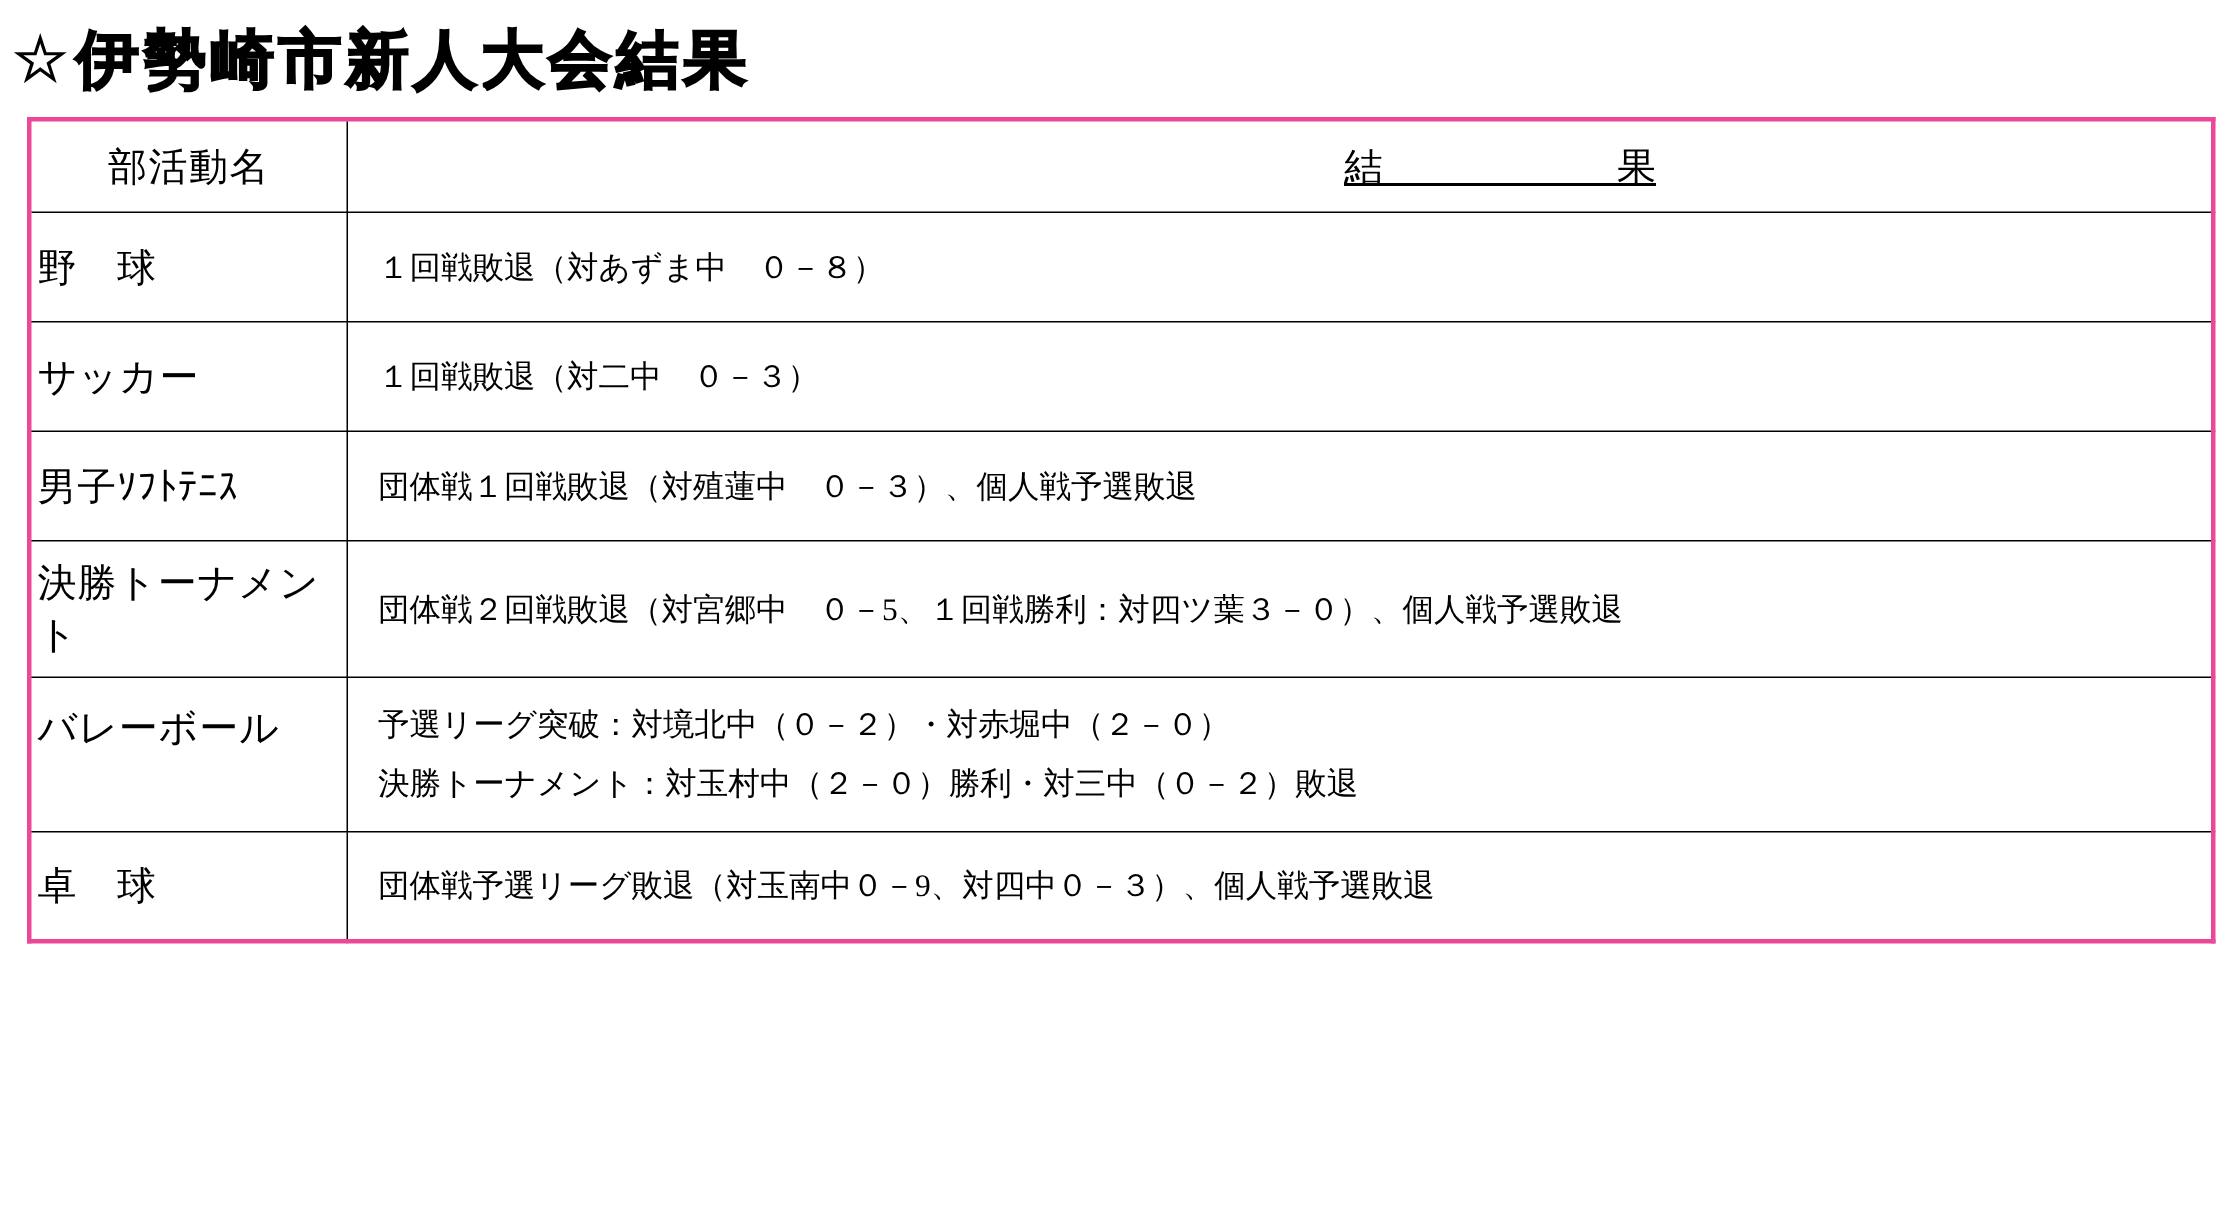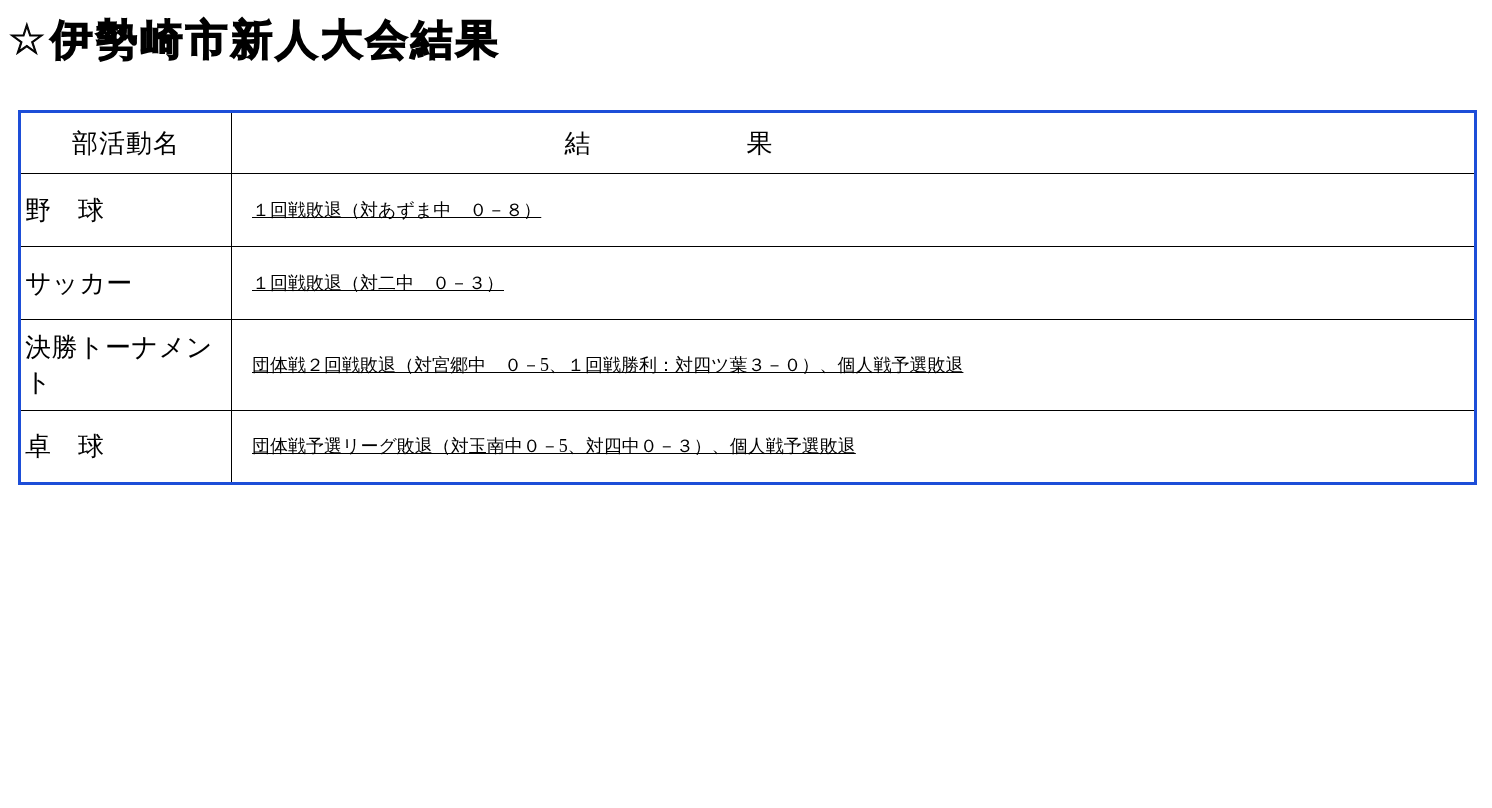--- a/index.html
+++ b/index.html
@@ -38,8 +38,7 @@
     table-layout: fixed;
     margin-left: 18px;
     width: 1456px;
-    border: 3px solid #1d4ed8;
-    margin-top: 32px;
+    border: 3px solid #ec4899;
   }
   col.club-col   { width: 212px; }
   col.result-col { width: 1244px; }

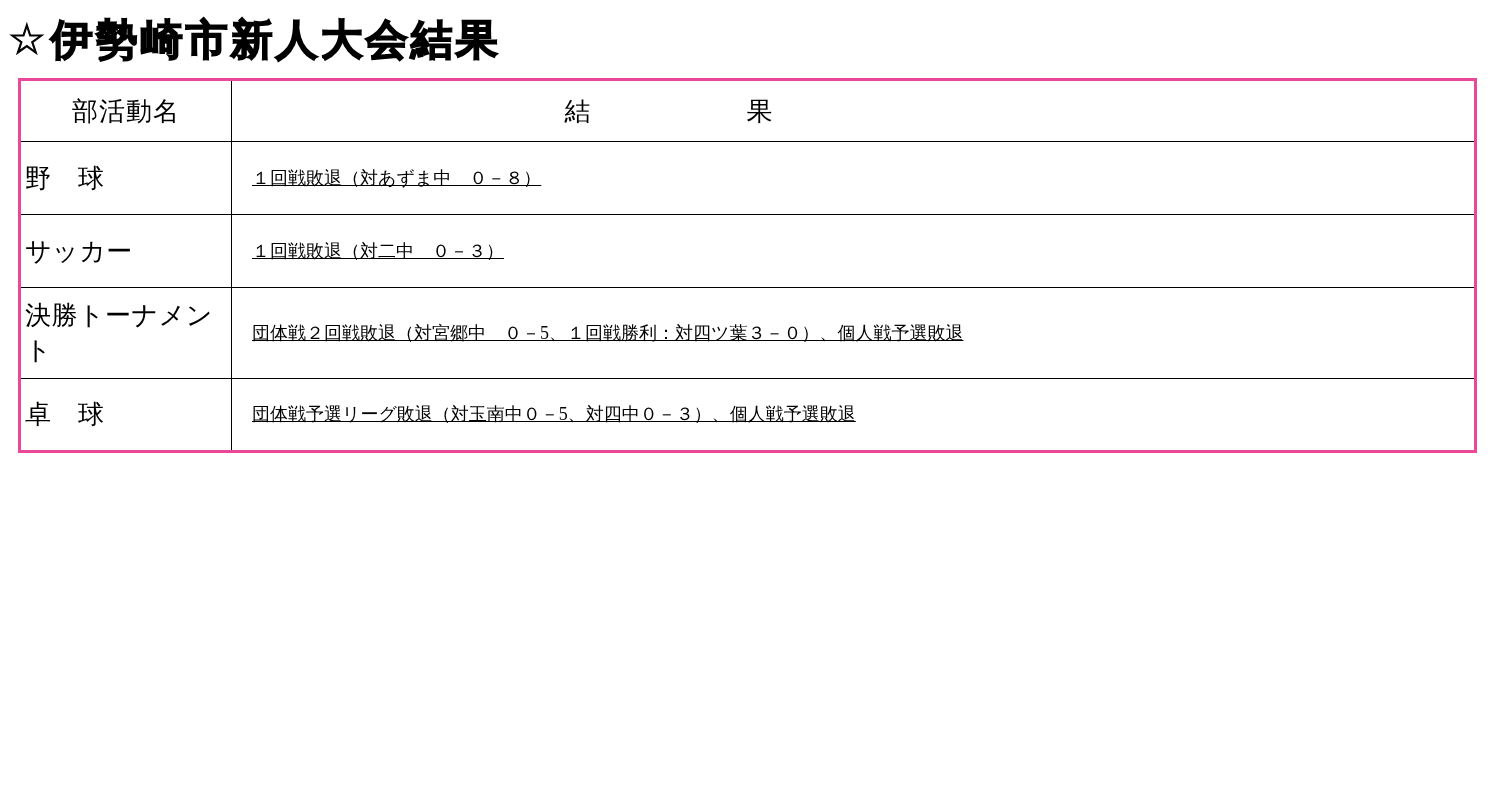--- a/index.html
+++ b/index.html
@@ -55,8 +55,9 @@
   }
   th.result-header {
     height: 62px;
-    text-align: center;
+    text-align: right;
     padding-right: 370px;
+    text-decoration: underline;
   }
   tr.single { height: 73px; }
   td.club-cell {

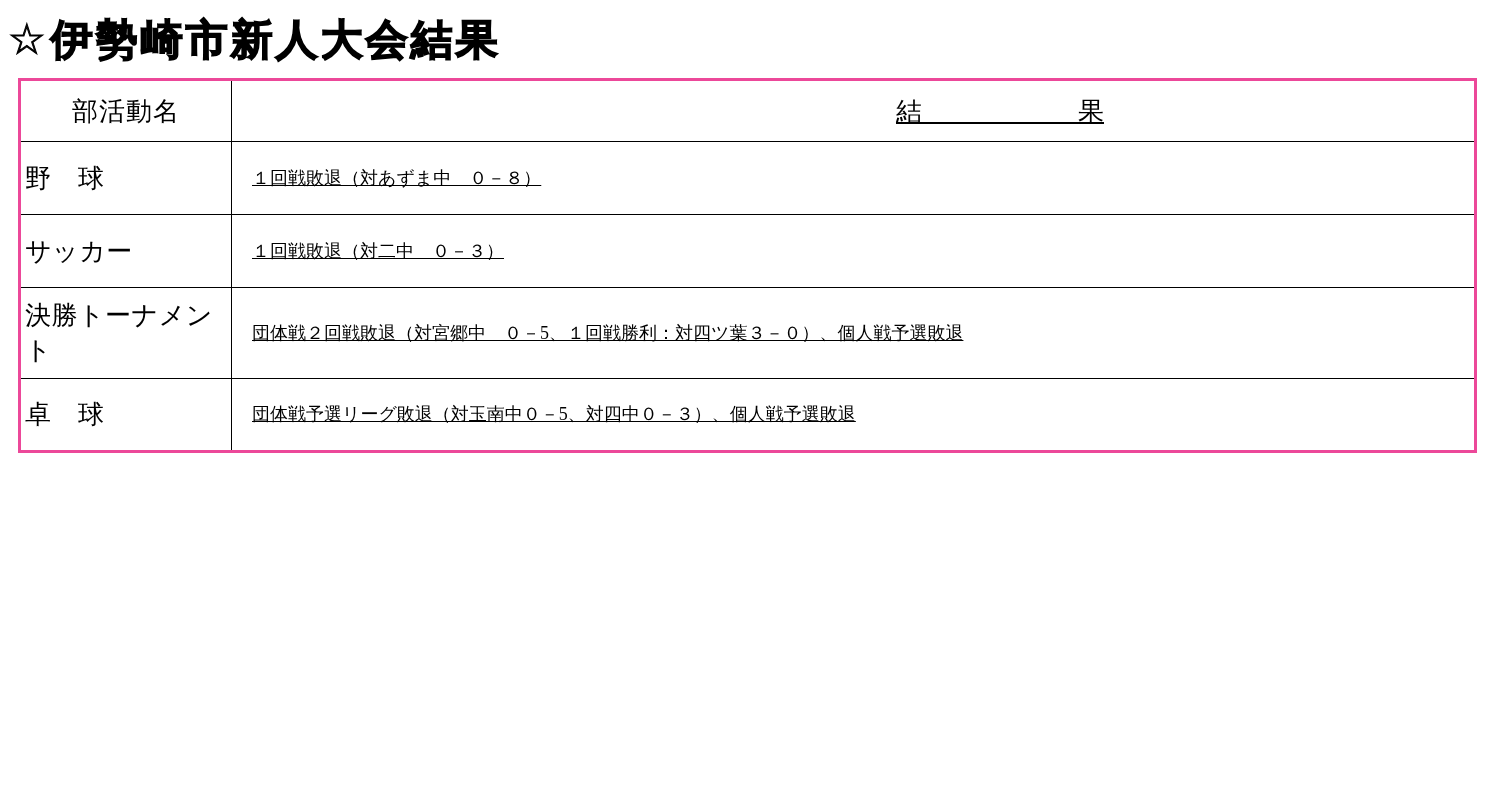--- a/index.html
+++ b/index.html
@@ -78,8 +78,7 @@
     line-height: 39px;
     white-space: nowrap;
     overflow: hidden;
-    font-size: 18px;
-    text-decoration: underline;
+    font-size: 21px;
   }
   .result-line.bold { font-weight: bold; }
 </style>

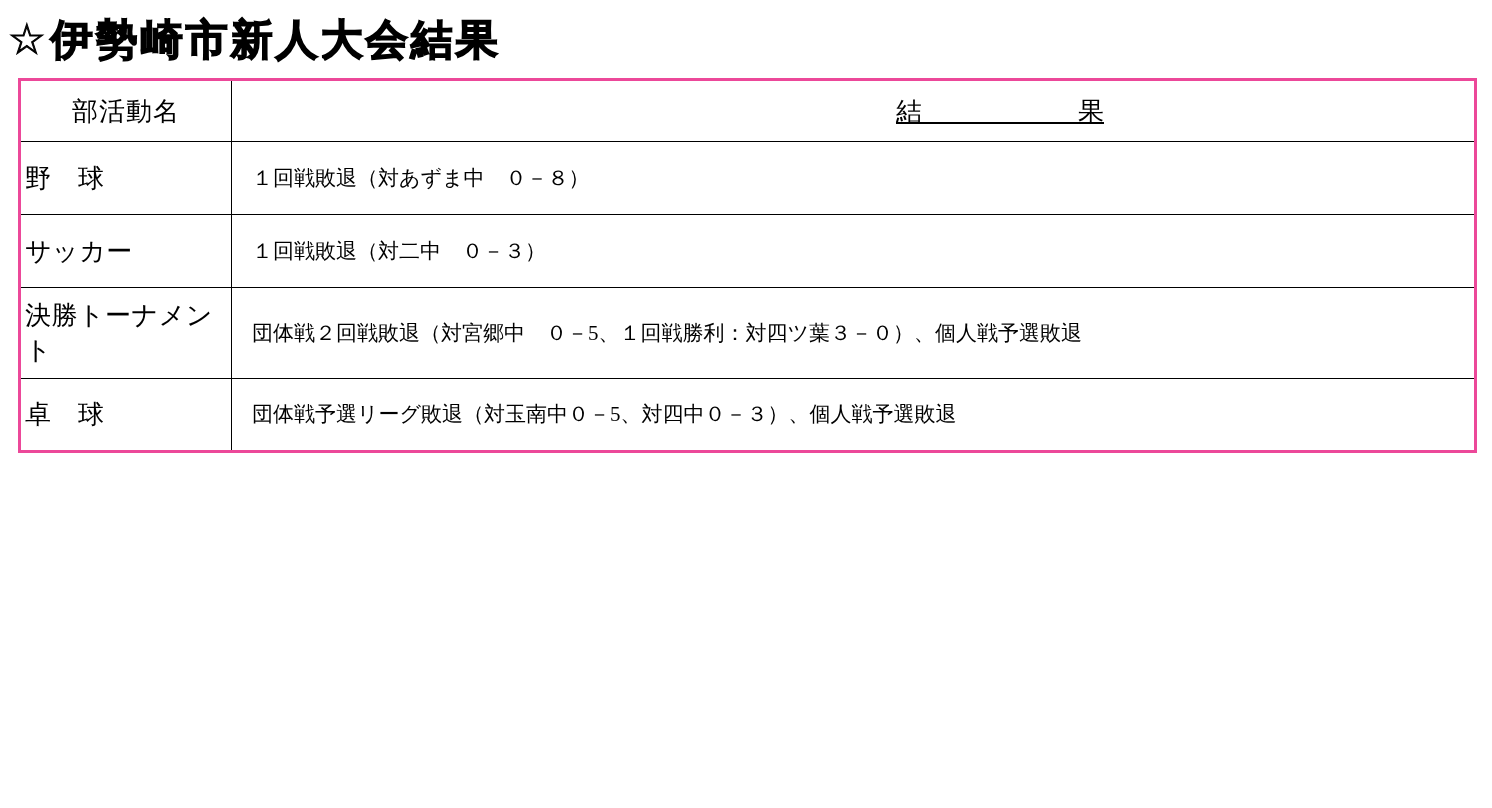--- a/index.html
+++ b/index.html
@@ -115,6 +115,12 @@
           </td>
         </tr>
         <tr class="single">
+          <td class="club-cell">男子ｿﾌﾄﾃﾆｽ</td>
+          <td class="result-cell">
+            <div class="result-line">団体戦１回戦敗退（対殖蓮中　０－３）、個人戦予選敗退</div>
+          </td>
+        </tr>
+        <tr class="single">
           <td class="club-cell">決勝トーナメント</td>
           <td class="result-cell">
             <div class="result-line">団体戦２回戦敗退（対宮郷中　０－5、１回戦勝利：対四ツ葉３－０）、個人戦予選敗退</div>

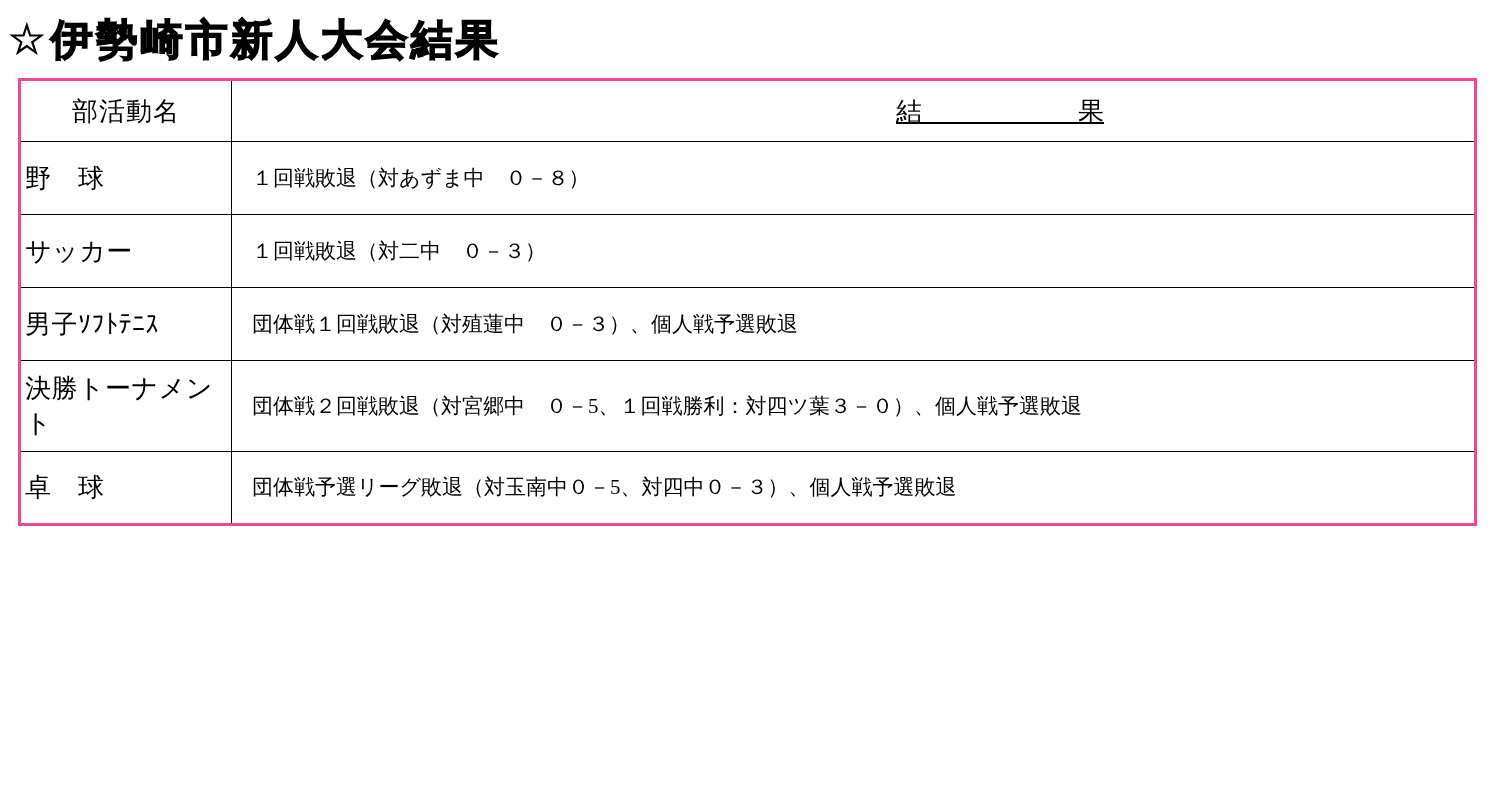--- a/index.html
+++ b/index.html
@@ -126,6 +126,13 @@
             <div class="result-line">団体戦２回戦敗退（対宮郷中　０－5、１回戦勝利：対四ツ葉３－０）、個人戦予選敗退</div>
           </td>
         </tr>
+        <tr class="multi">
+          <td class="club-cell">バレーボール</td>
+          <td class="result-cell">
+            <div class="result-line">予選リーグ突破：対境北中（０－２）・対赤堀中（２－０）</div>
+            <div class="result-line">決勝トーナメント：対玉村中（２－０）勝利・対三中（０－２）敗退</div>
+          </td>
+        </tr>
         <tr class="single">
           <td class="club-cell">卓　球</td>
           <td class="result-cell">

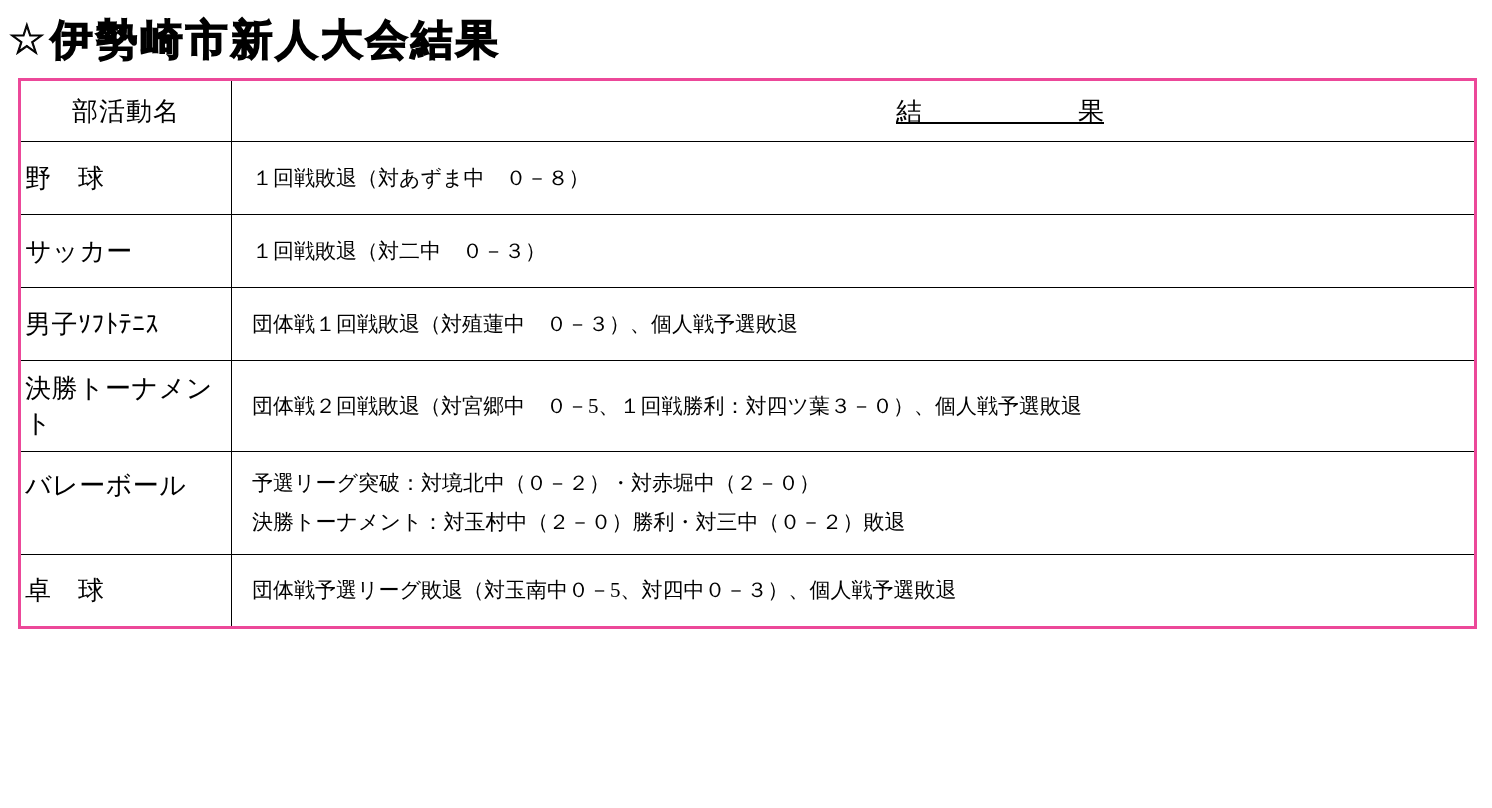--- a/index.html
+++ b/index.html
@@ -136,7 +136,7 @@
         <tr class="single">
           <td class="club-cell">卓　球</td>
           <td class="result-cell">
-            <div class="result-line">団体戦予選リーグ敗退（対玉南中０－5、対四中０－３）、個人戦予選敗退</div>
+            <div class="result-line">団体戦予選リーグ敗退（対玉南中０－9、対四中０－３）、個人戦予選敗退</div>
           </td>
         </tr>
       </tbody>

